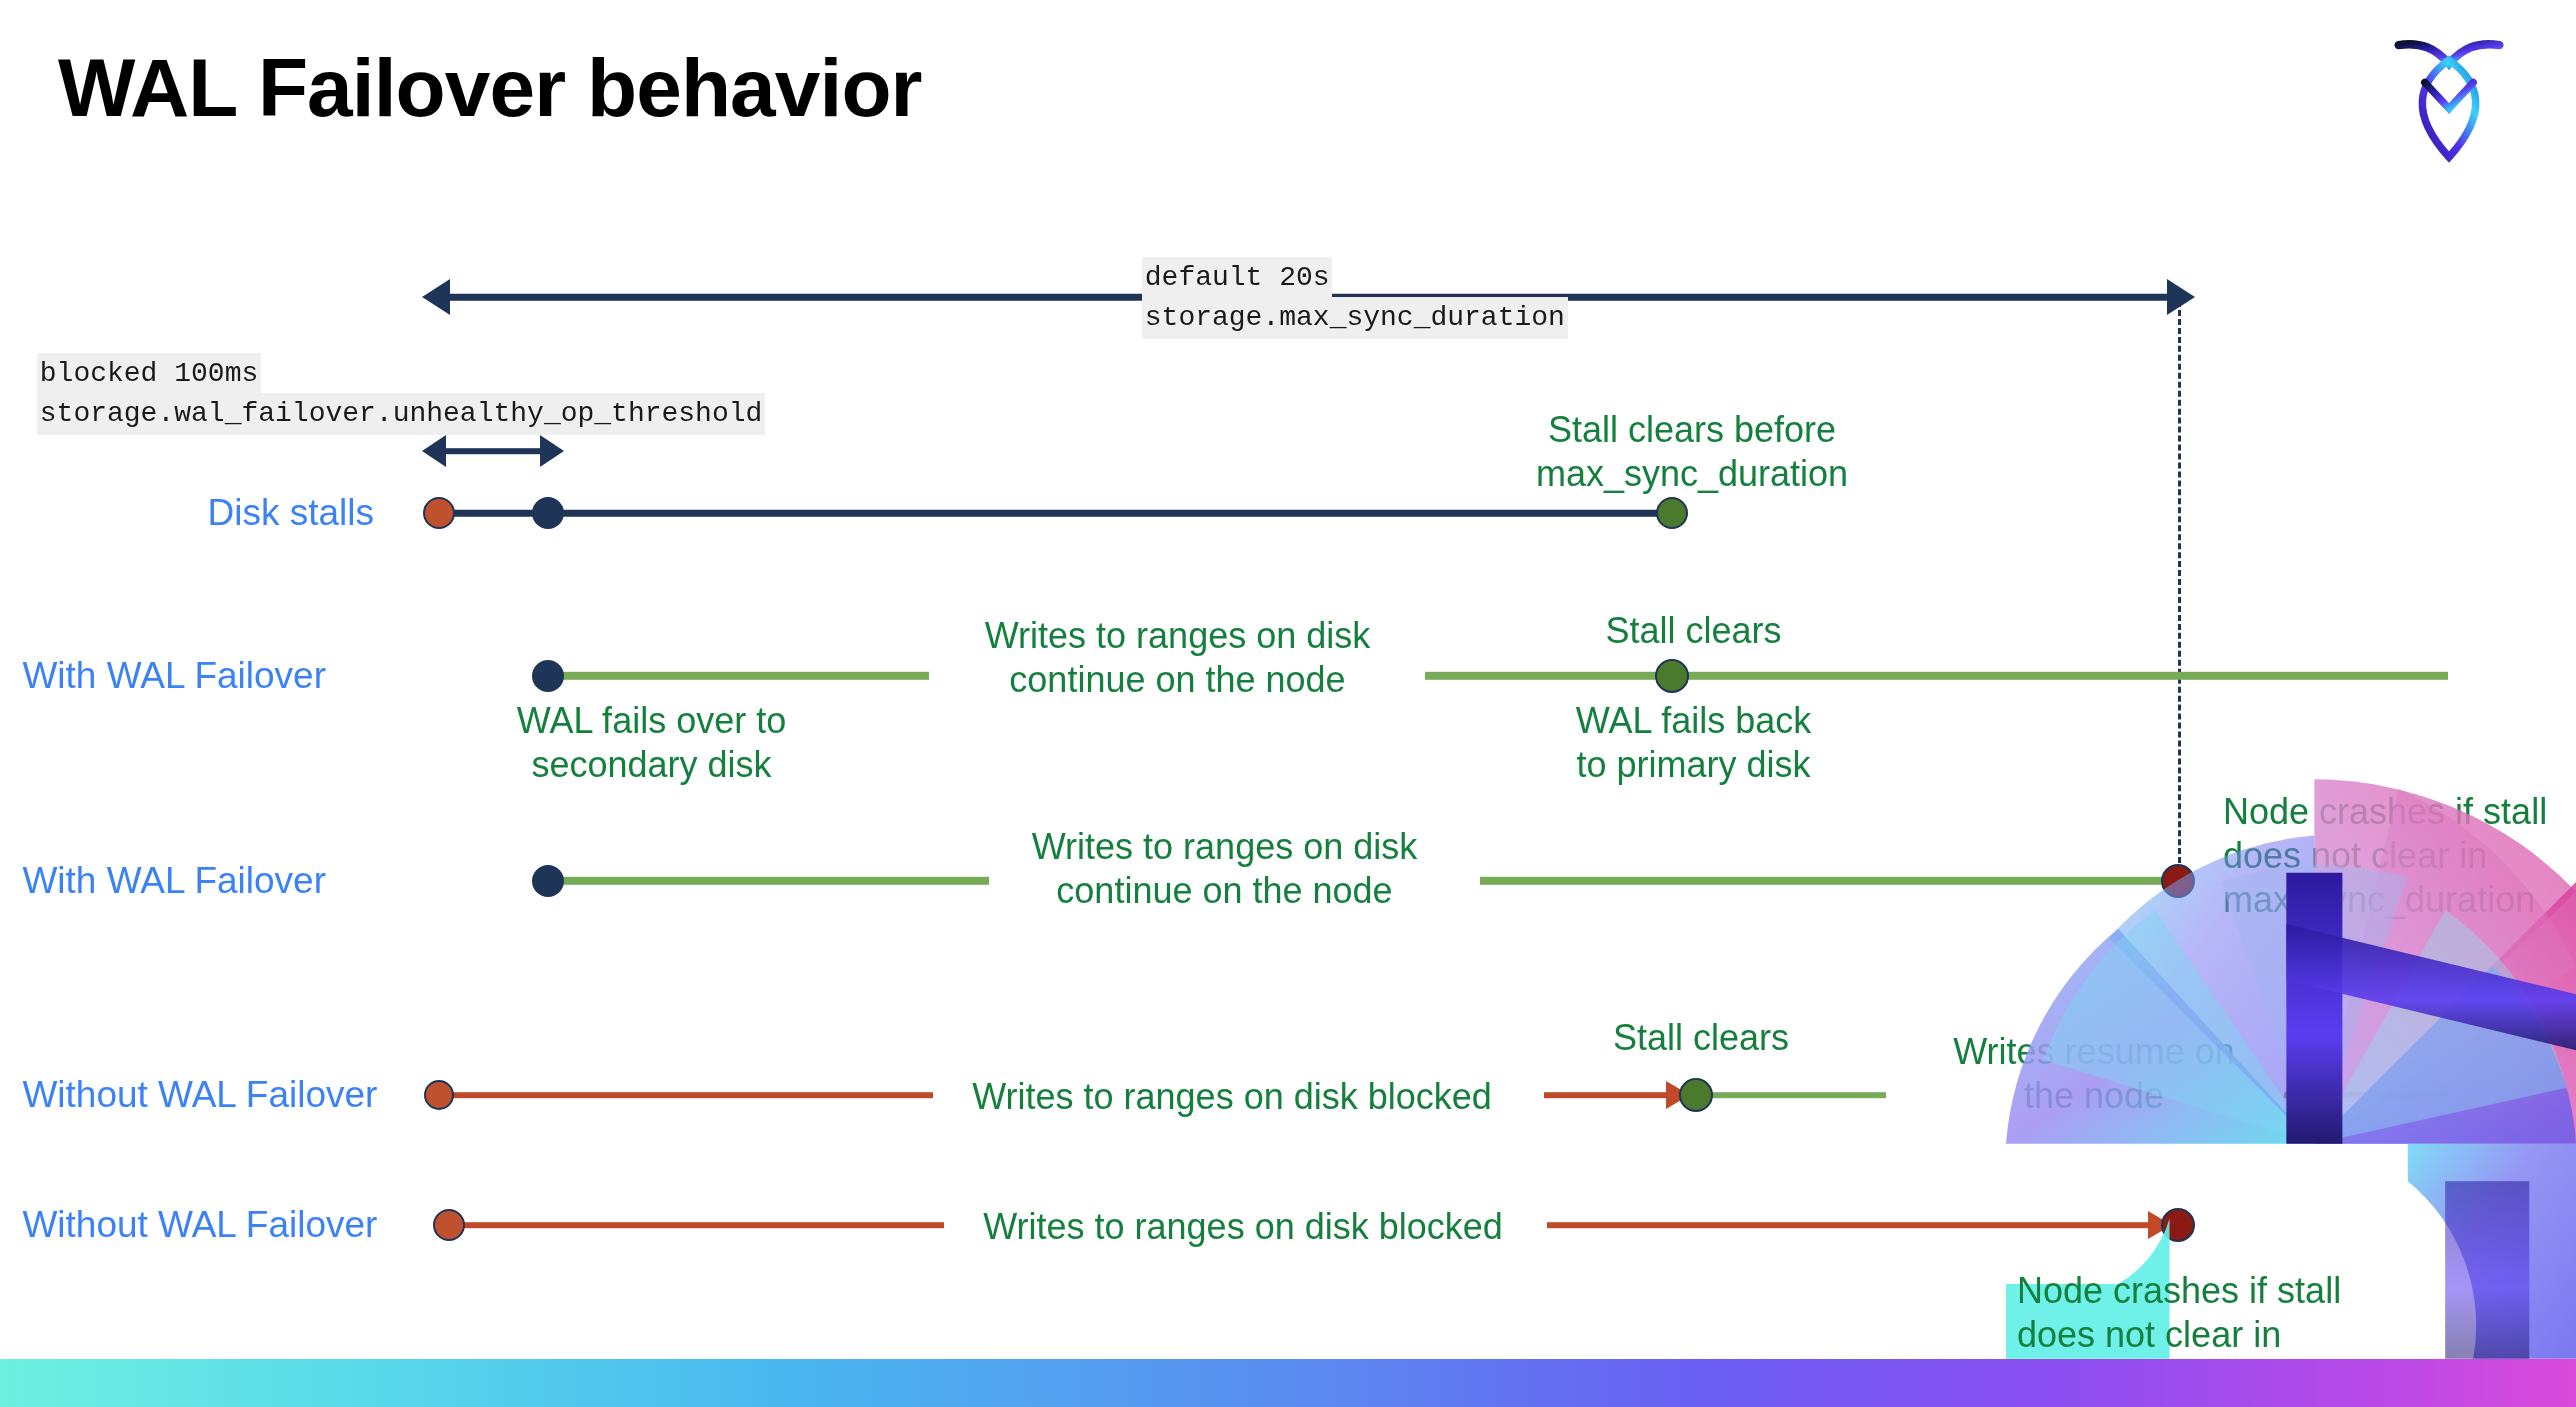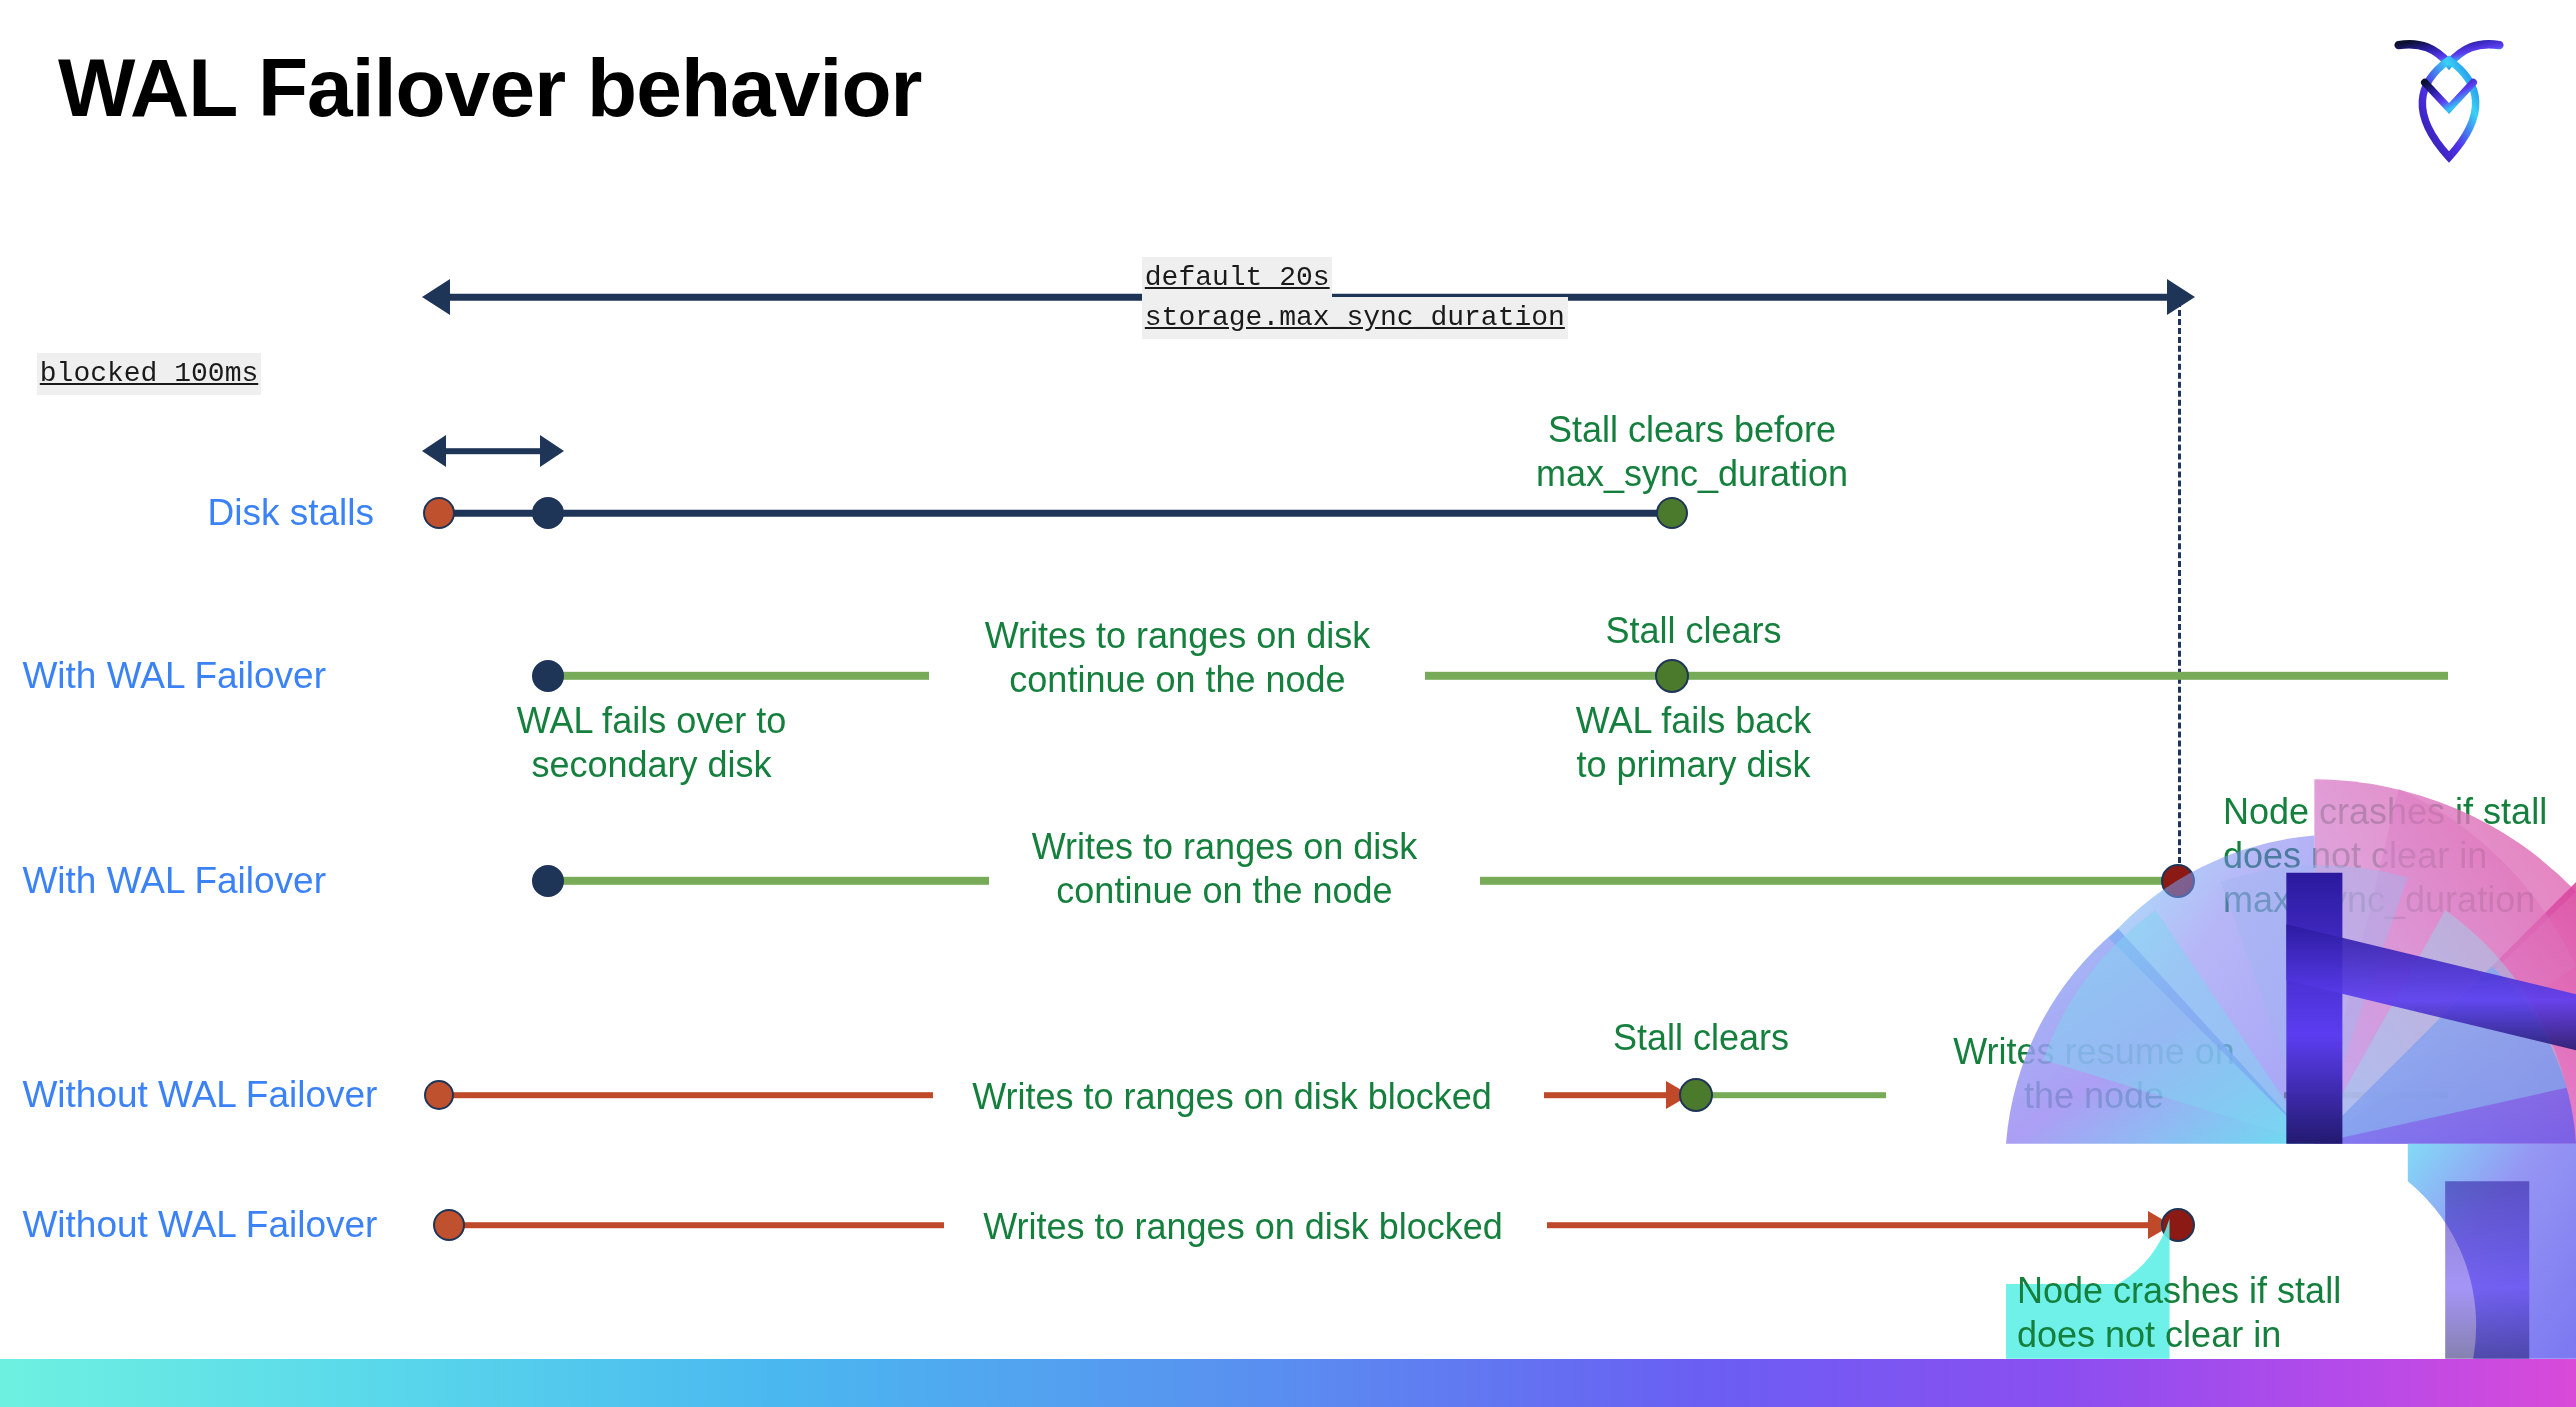--- a/index.html
+++ b/index.html
@@ -50,7 +50,6 @@
     white-space: nowrap;
     line-height: 1.5;
     padding: 0 2.8px;
-    text-decoration: underline;
   }
 
   

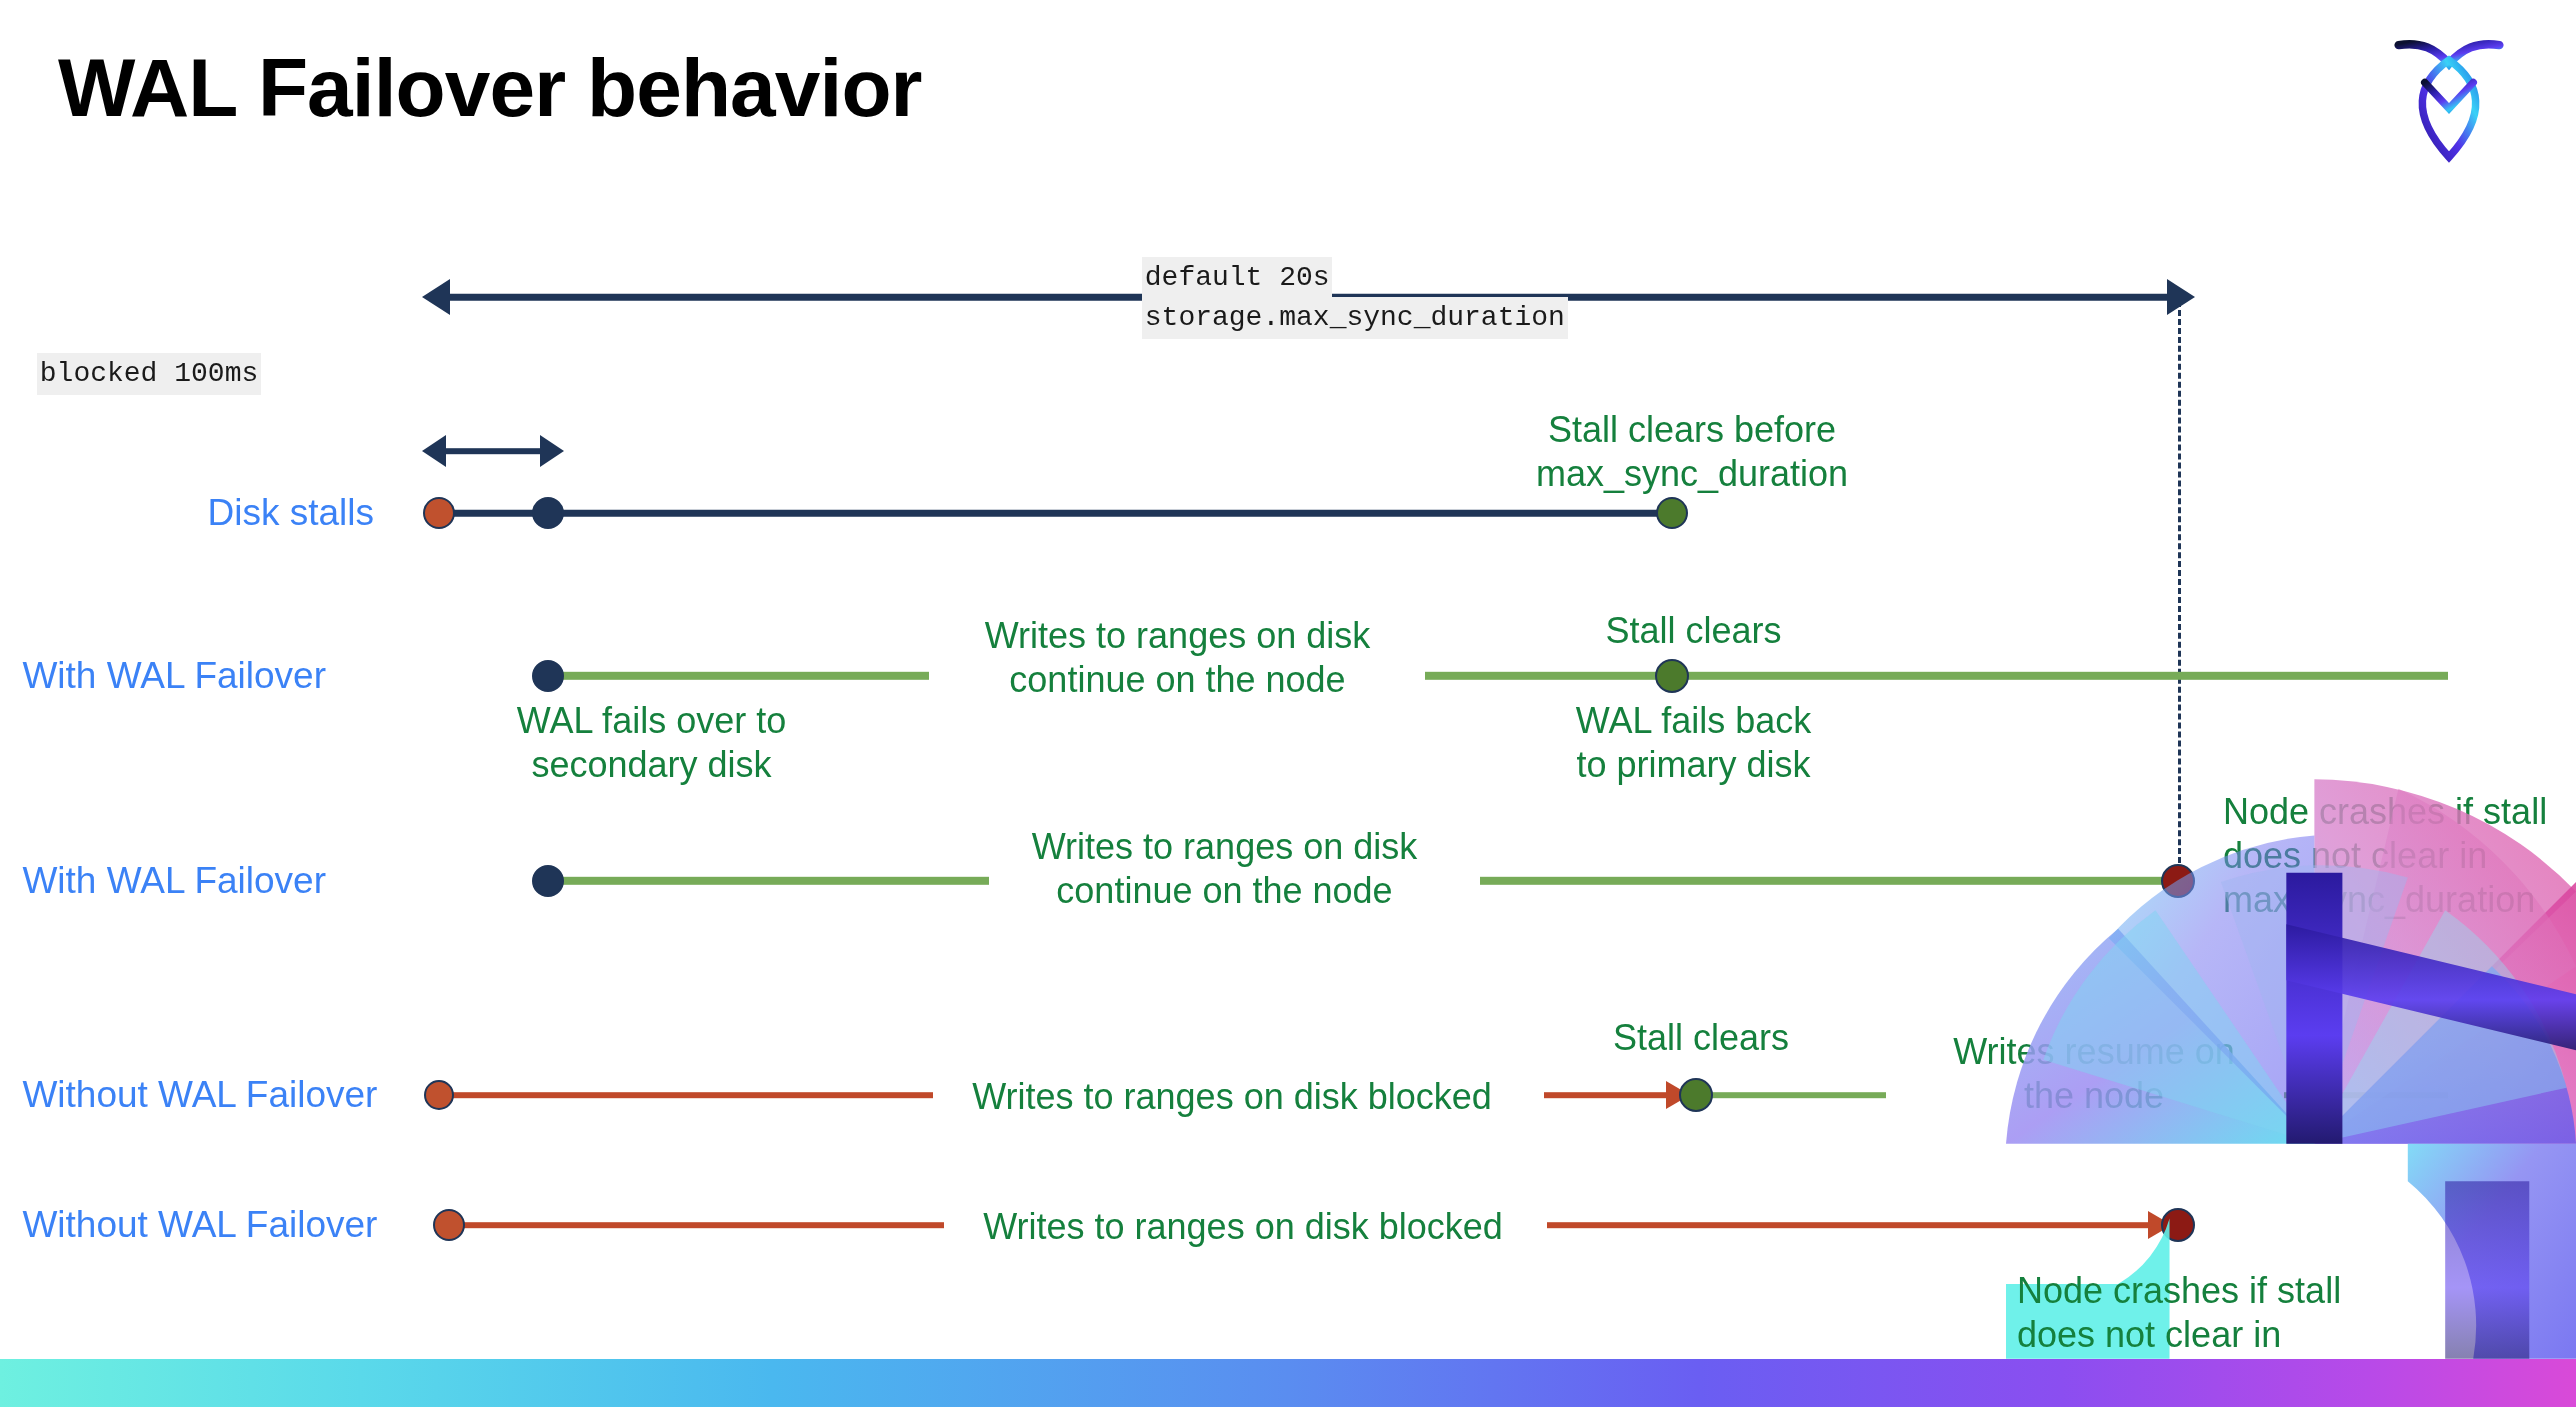--- a/index.html
+++ b/index.html
@@ -214,6 +214,7 @@
   <div class="code-label" style="left:1142px; top:297px;">storage.max_sync_duration</div>
 
   <div class="code-label" style="left:37px; top:353px;">blocked 100ms</div>
+  <div class="code-label" style="left:37px; top:393px;">storage.wal_failover.unhealthy_op_threshold</div>
 
   <div class="arrowhead ah-left-navy-sm" style="left:422px; top:451px;"></div>
   <div class="seg seg-navy" style="left:445px; top:451px; width:97px; height:5.6px;"></div>

